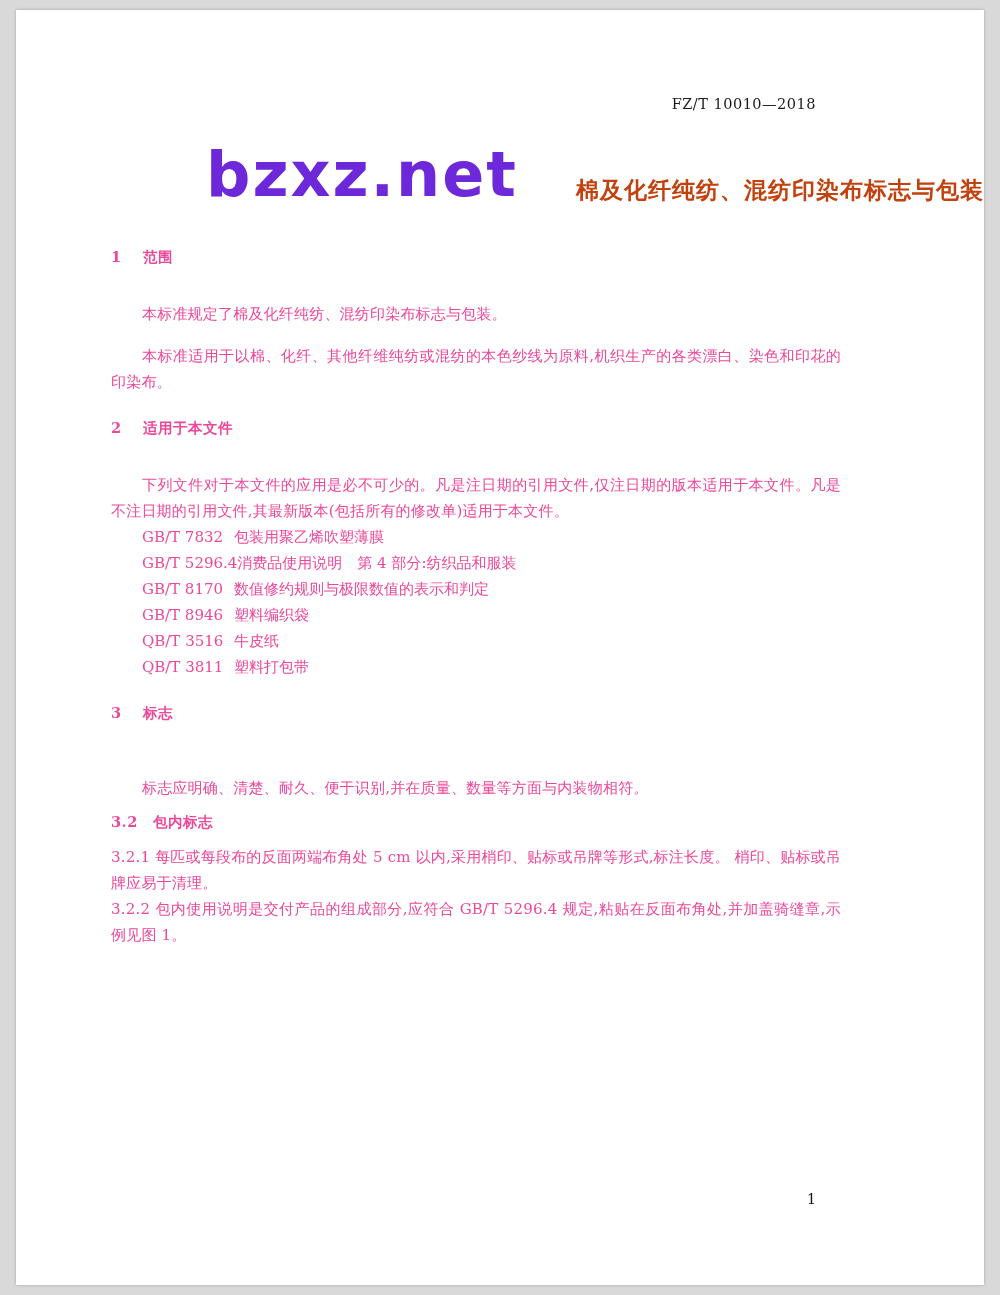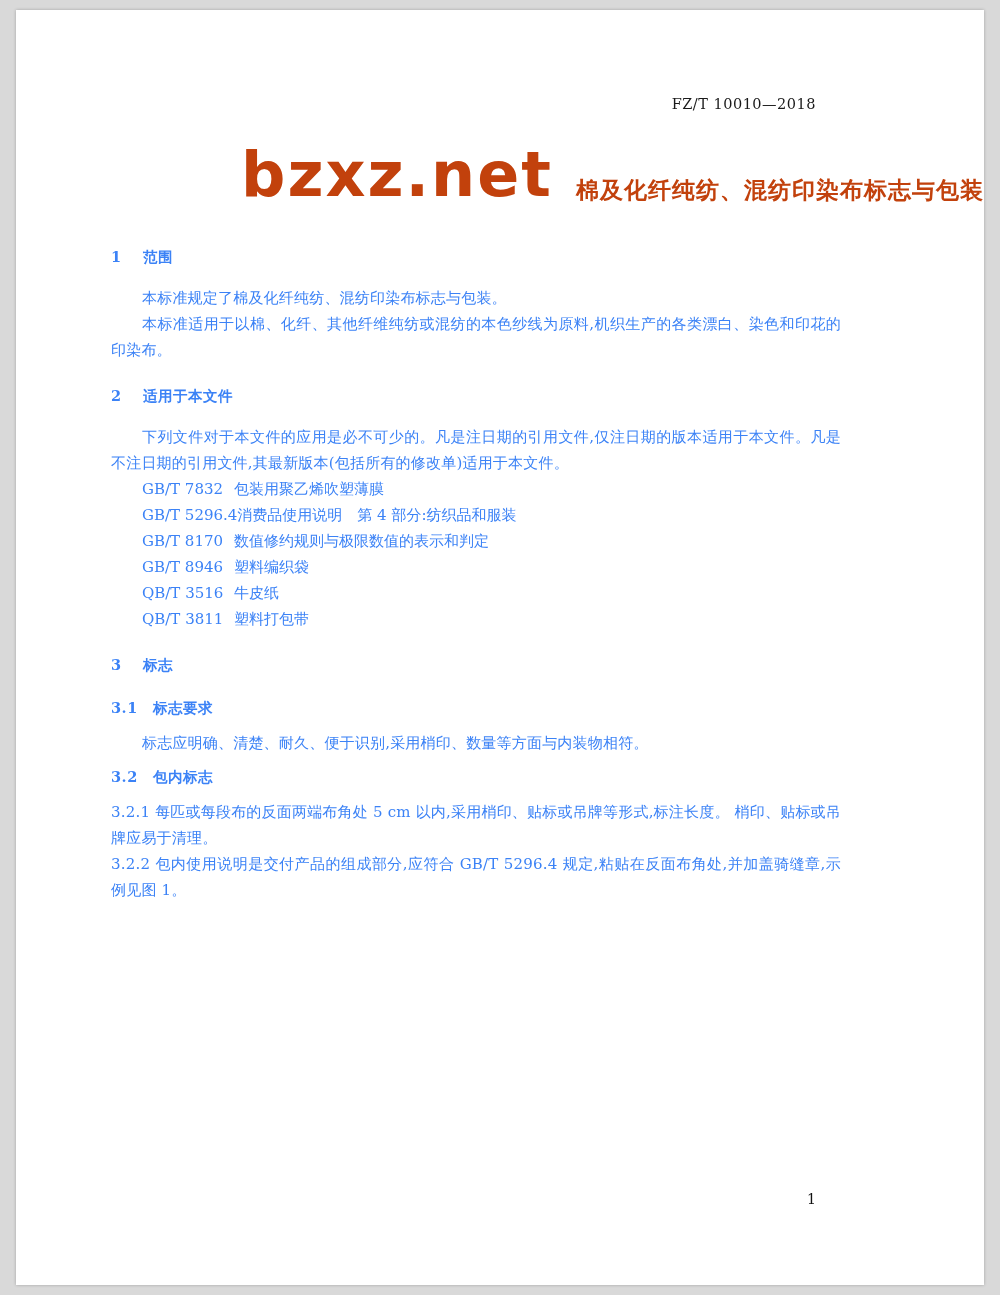--- a/index.html
+++ b/index.html
@@ -44,12 +44,11 @@
     top: 128px;
     font-size: 62px;
     font-weight: bold;
-    color: #c2410c;
+    color: #6d28d9;
     letter-spacing: 2px;
     font-family: "DejaVu Sans", sans-serif;
     user-select: none;
     white-space: nowrap;
-    margin-left: 35px;
   }
   .title {
     position: absolute;

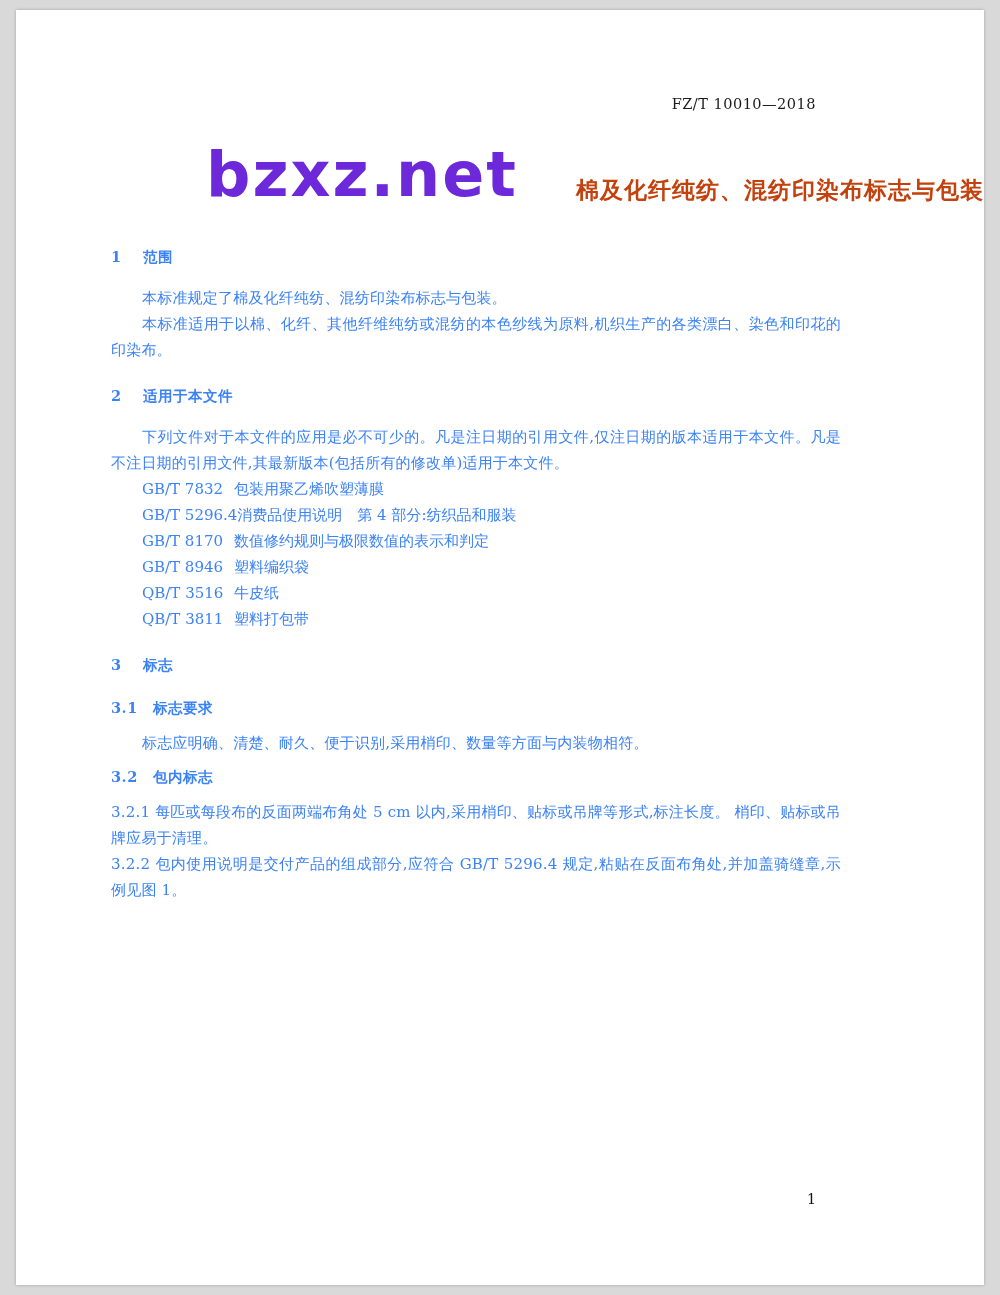--- a/index.html
+++ b/index.html
@@ -66,7 +66,7 @@
     left: 95px;
     top: 238px;
     width: 730px;
-    color: #3b82f6;
+    color: #ec4899;
   }
   .h1 {
     font-size: 14.5px;

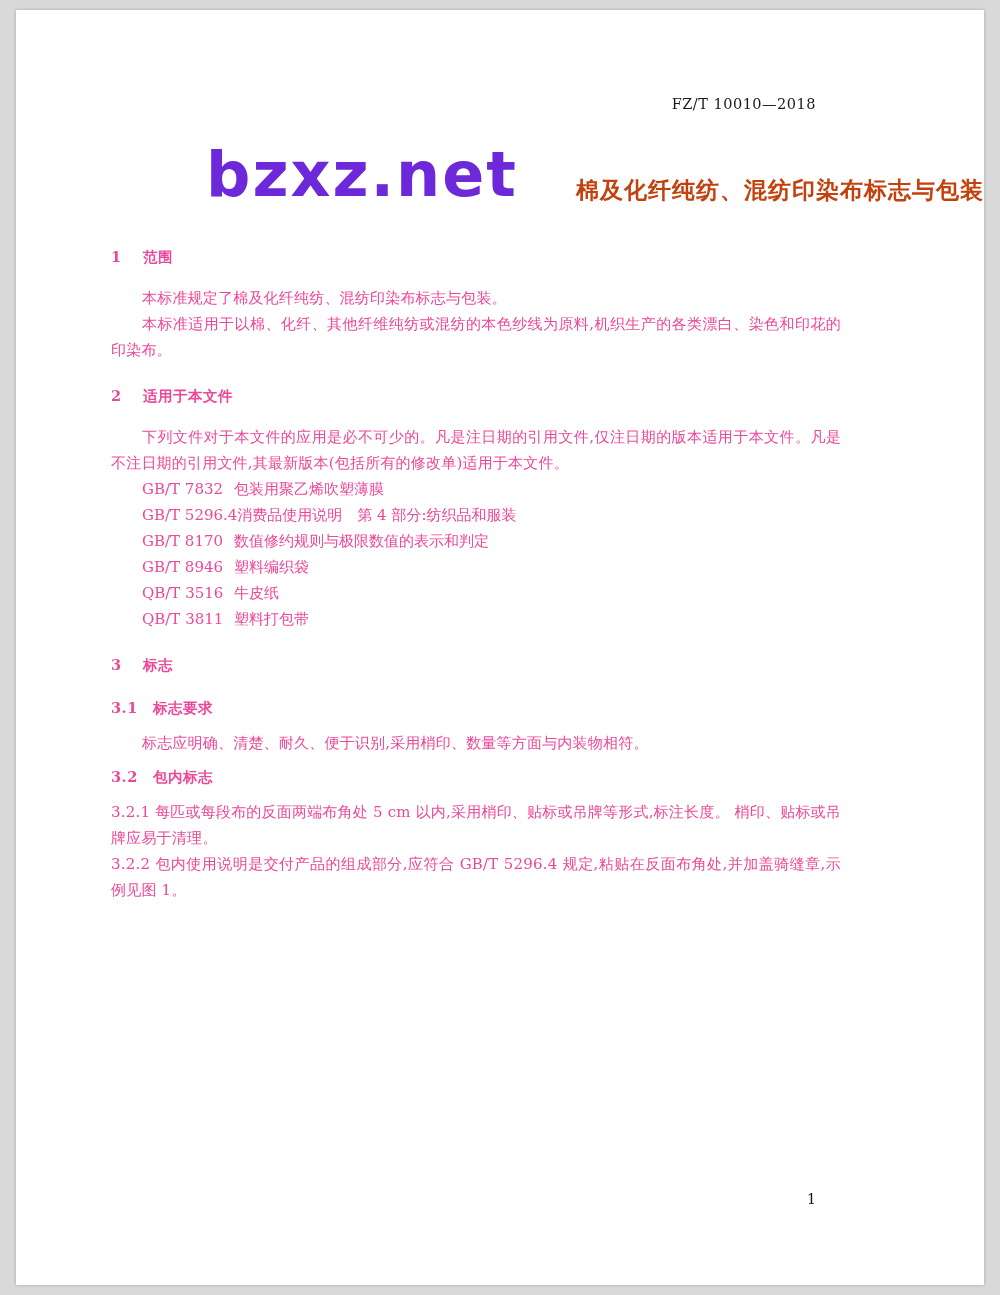--- a/index.html
+++ b/index.html
@@ -95,6 +95,7 @@
   }
   .indent {
     text-indent: 31px;
+    margin-top: 16px;
   }
   .ref {
     font-size: 15px;

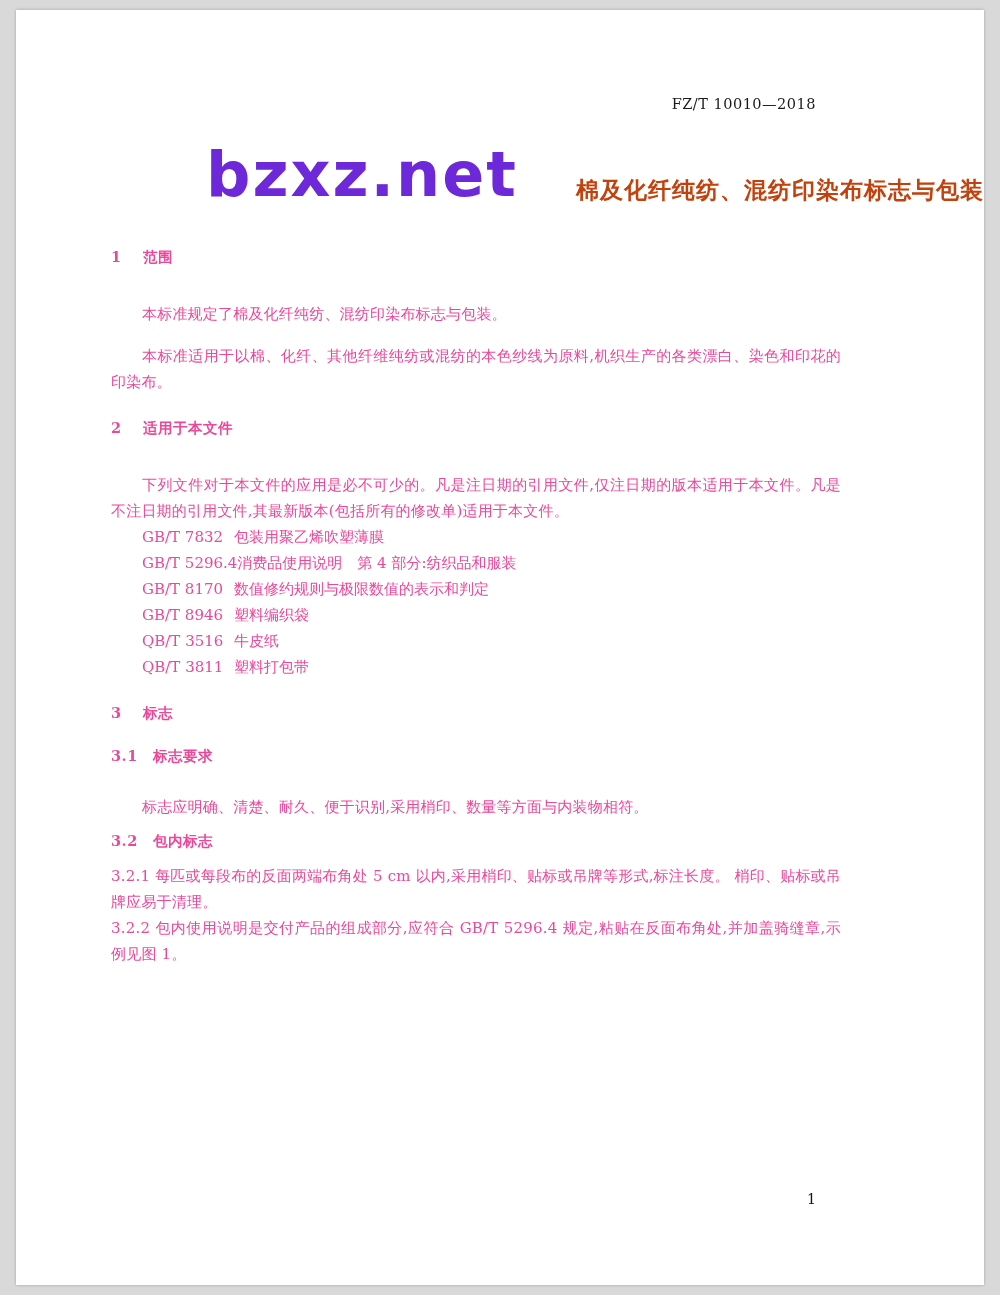--- a/index.html
+++ b/index.html
@@ -177,9 +177,6 @@
 
       <div class="sp-24"></div>
 
-      <div class="h2">
-        <span class="num">3.1</span><span>标志要求</span>
-      </div>
 
       <div class="sp-12"></div>
 

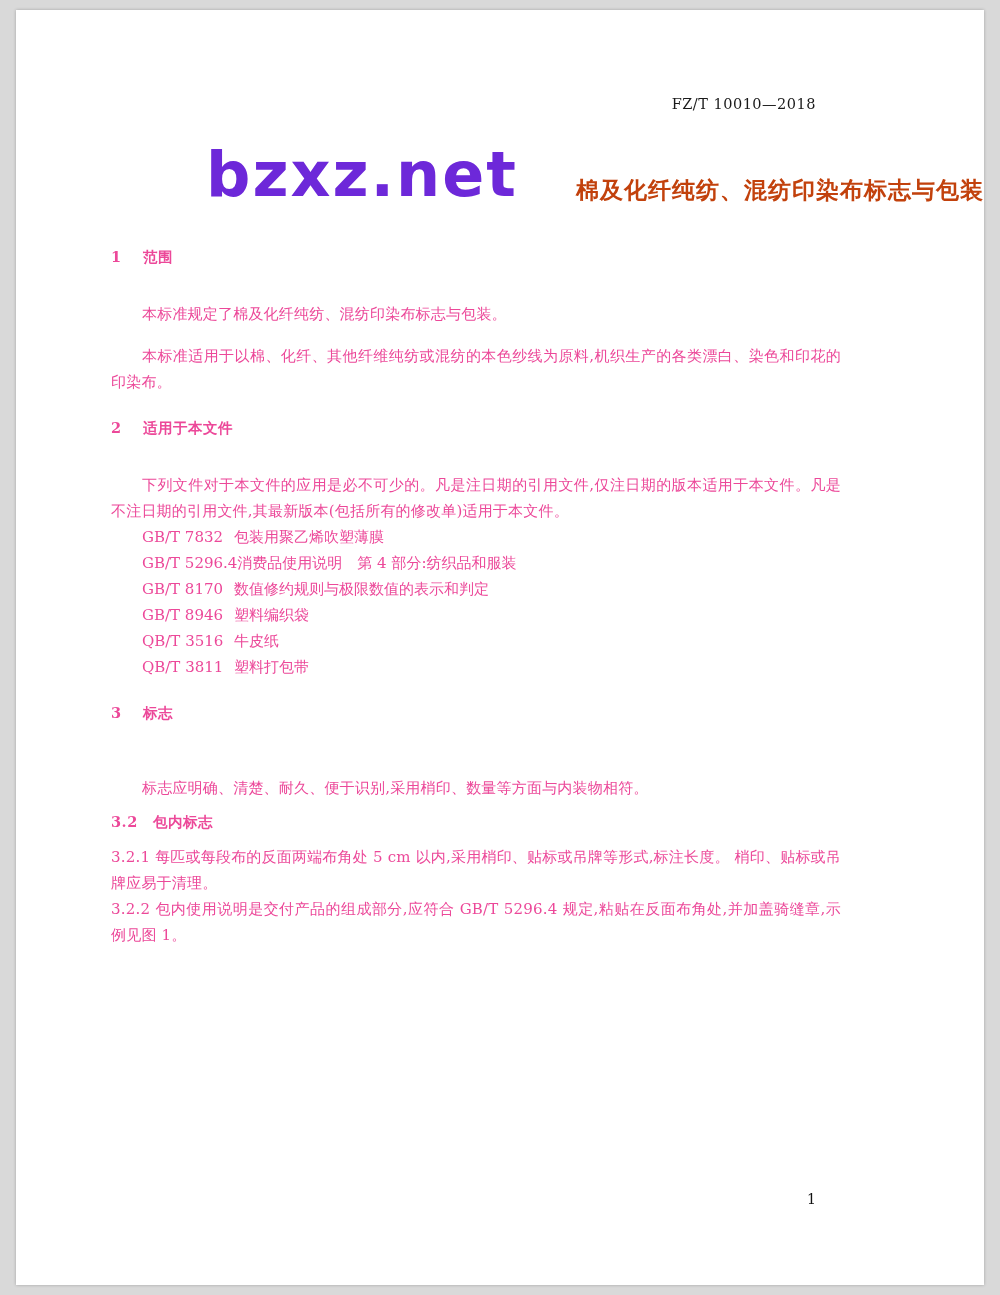--- a/index.html
+++ b/index.html
@@ -180,7 +180,7 @@
 
       <div class="sp-12"></div>
 
-      <div class="p indent">标志应明确、清楚、耐久、便于识别,采用梢印、数量等方面与内装物相符。</div>
+      <div class="p indent">标志应明确、清楚、耐久、便于识别,并在质量、数量等方面与内装物相符。</div>
 
       <div class="sp-12"></div>
 

